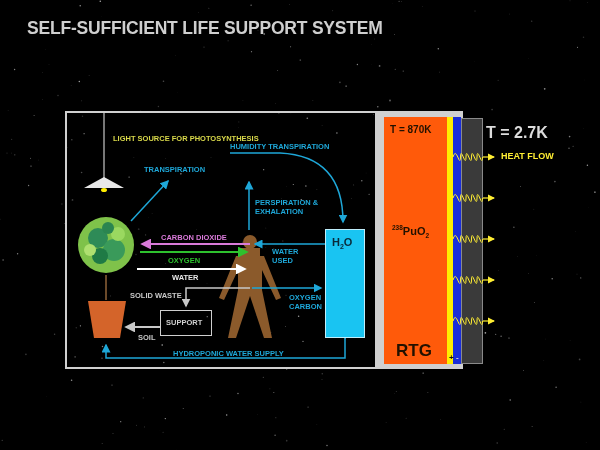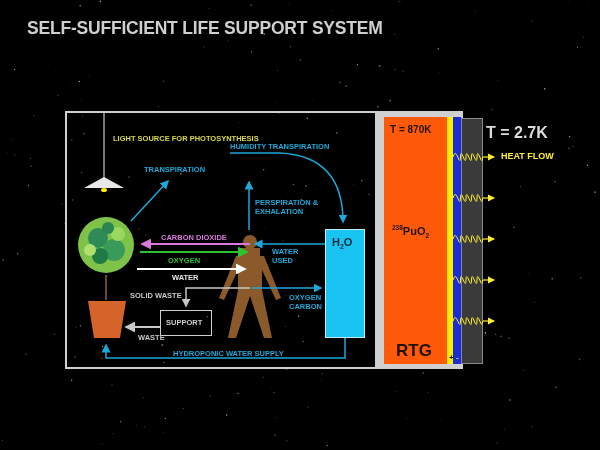--- a/index.html
+++ b/index.html
@@ -416,7 +416,7 @@
 <div class="lbl cyan" style="left:272px;top:247px"><span>WATER</span><br><span>USED</span></div>
 <div class="lbl grey" style="left:130px;top:291px">SOLID WASTE</div>
 <div class="lbl cyan" style="left:289px;top:293px"><span>OXYGEN</span><br><span>CARBON</span></div>
-<div class="lbl grey" style="left:138px;top:333px">WASTE</div>
+<div class="lbl grey" style="left:138px;top:333px">SOIL</div>
 <div class="lbl cyan" style="left:173px;top:349px">HYDROPONIC WATER SUPPLY</div>
 
 </body></html>

